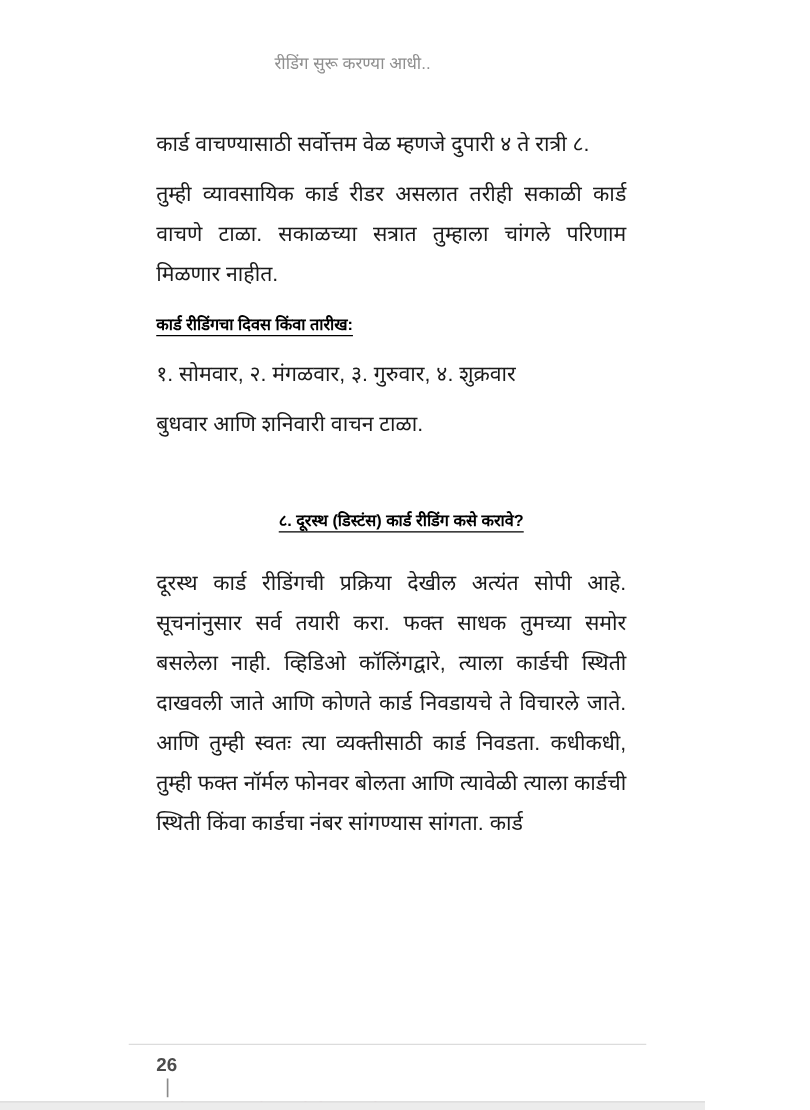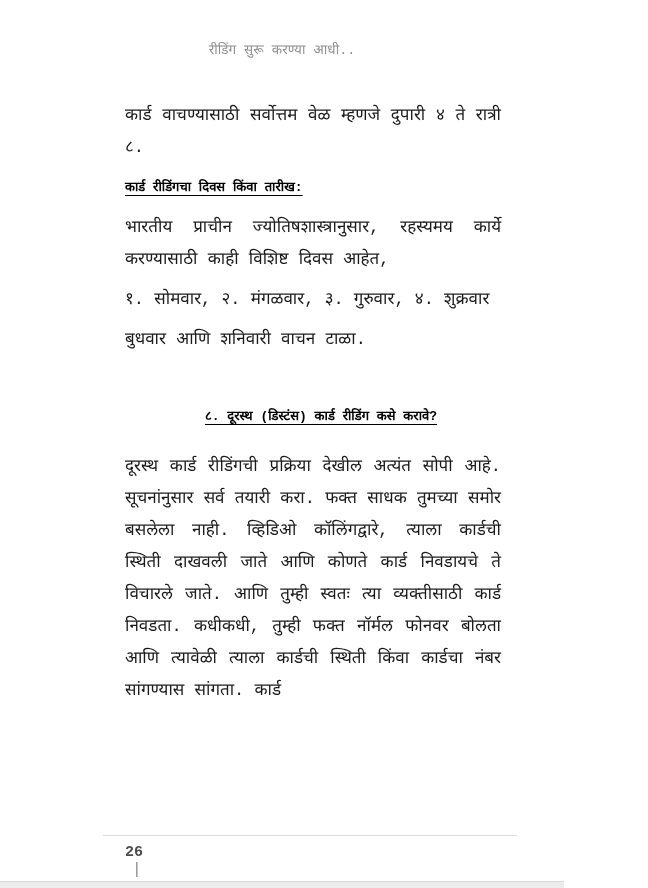--- a/index.html
+++ b/index.html
@@ -13,7 +13,7 @@
     height: 888px;
     background: #ffffff;
     overflow: hidden;
-    font-family: Liberation Mono, monospace;
+    font-family: Liberation Sans, sans-serif;
   }
   .running-header {
     position: absolute;

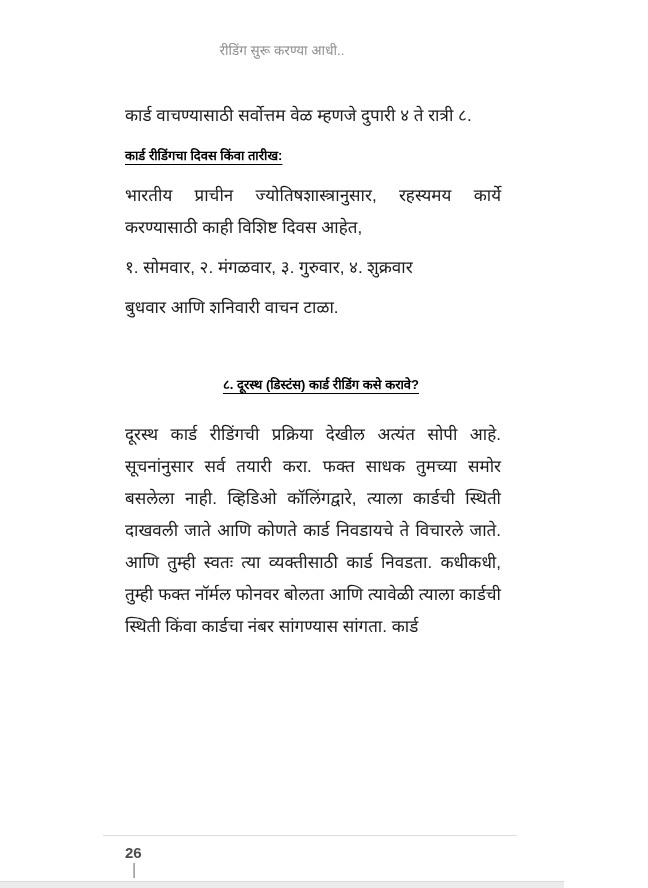--- a/index.html
+++ b/index.html
@@ -119,6 +119,7 @@
 
     <p class="body-para">कार्ड वाचण्यासाठी सर्वोत्तम वेळ म्हणजे दुपारी ४ ते रात्री ८.</p>
 
+    <p class="body-para">तुम्ही व्यावसायिक कार्ड रीडर असलात तरीही सकाळी कार्ड वाचणे टाळा. सकाळच्या सत्रात तुम्हाला चांगले परिणाम मिळणार नाहीत.</p>
 
     <h2 class="sub-heading">कार्ड रीडिंगचा दिवस किंवा तारीख:</h2>
 

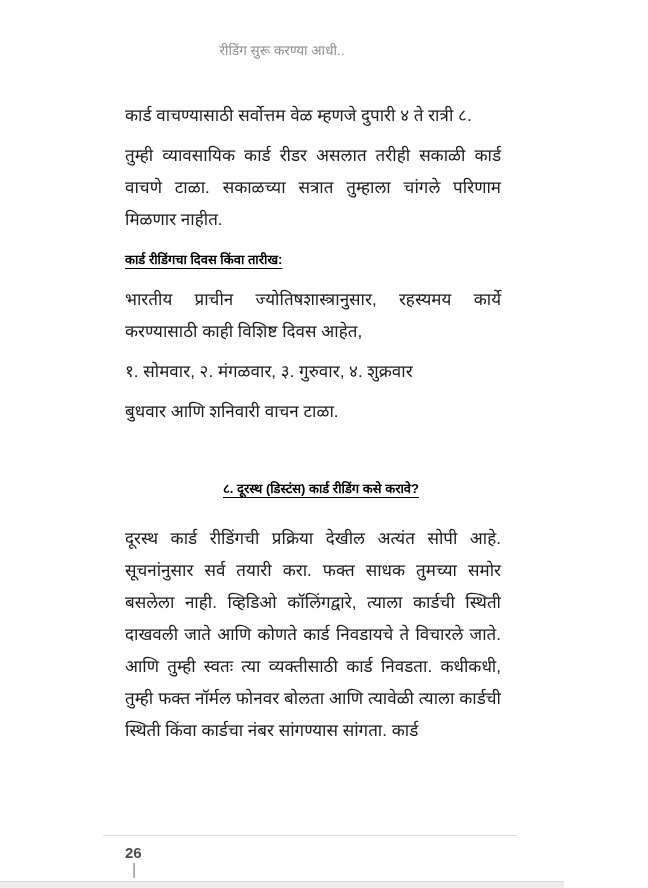--- a/index.html
+++ b/index.html
@@ -123,7 +123,6 @@
 
     <h2 class="sub-heading">कार्ड रीडिंगचा दिवस किंवा तारीख:</h2>
 
-    <p class="body-para">भारतीय प्राचीन ज्योतिषशास्त्रानुसार, रहस्यमय कार्ये करण्यासाठी काही विशिष्ट दिवस आहेत,</p>
 
     <p class="body-para no-justify">१. सोमवार, २. मंगळवार, ३. गुरुवार, ४. शुक्रवार</p>
 

